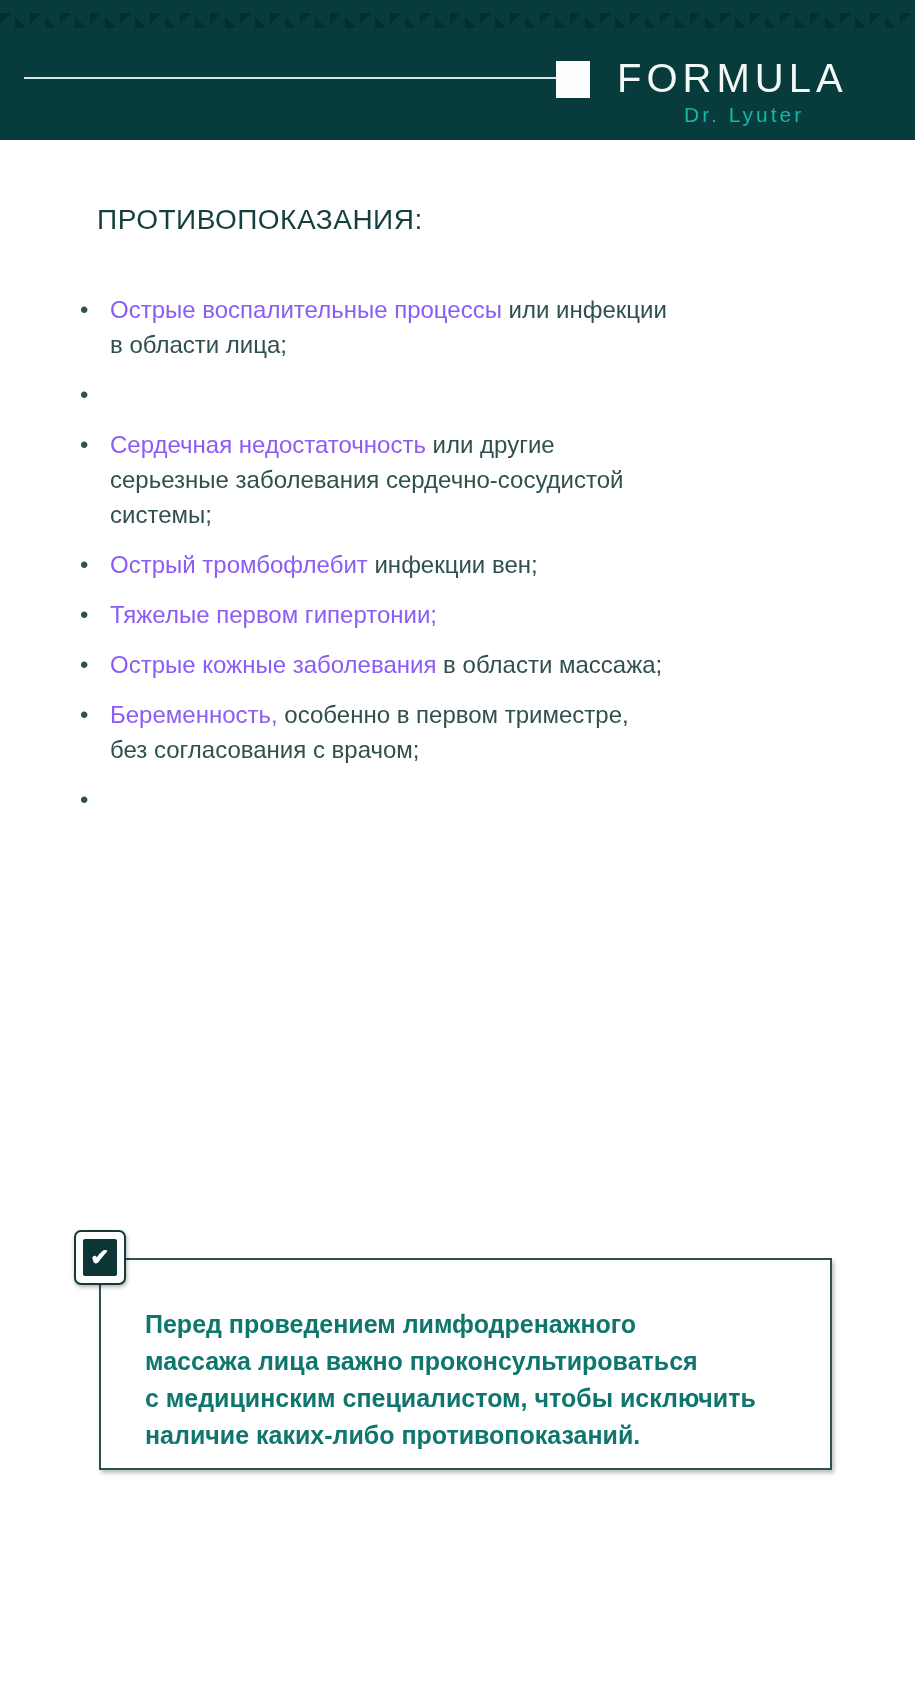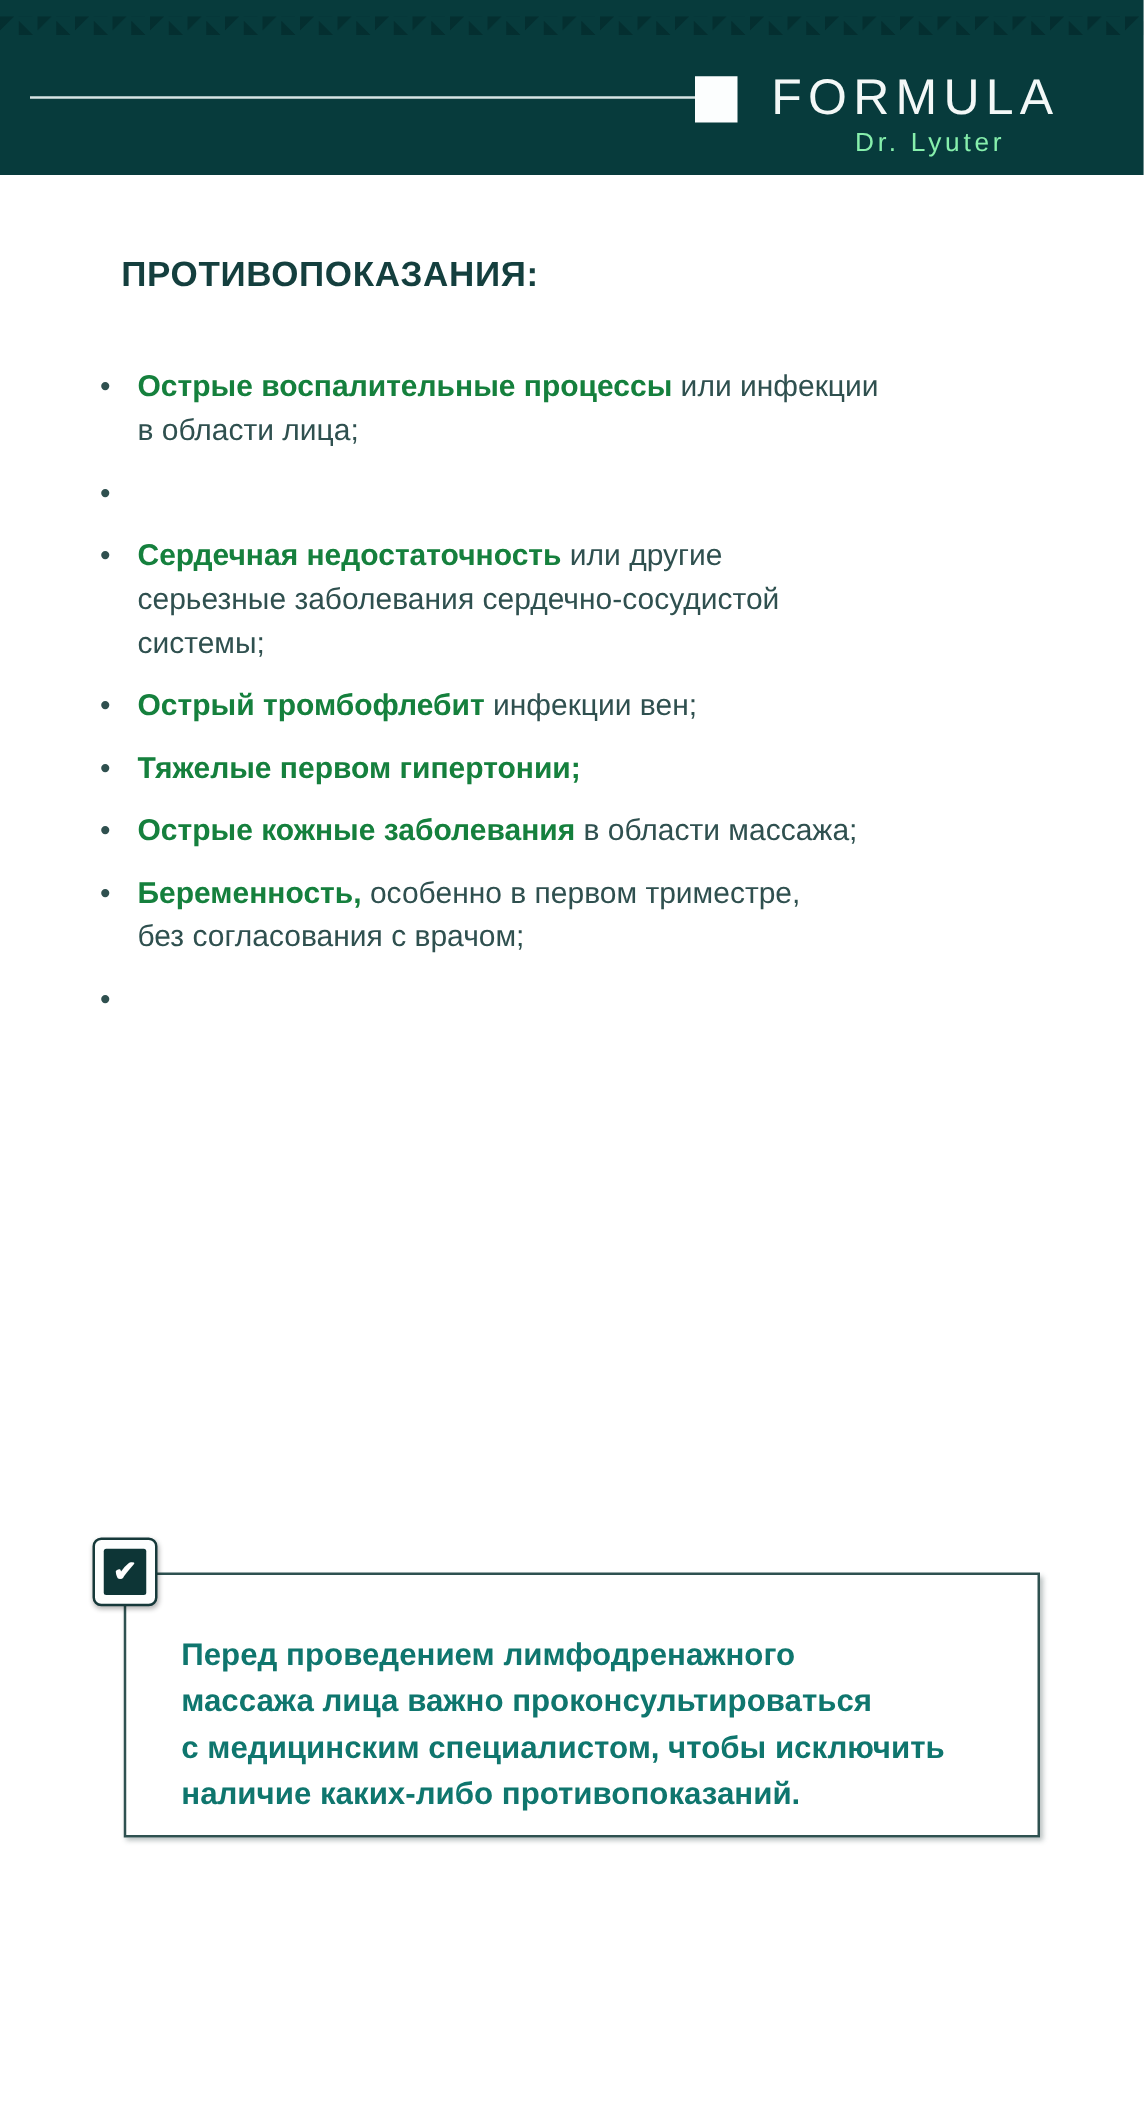--- a/index.html
+++ b/index.html
@@ -44,7 +44,7 @@
   }
   .brand-sub {
     position: absolute; left: 684px; top: 103px;
-    color: #86efac;
+    color: #14b8a6;
     font-size: 21px; font-weight: 400;
     letter-spacing: 3px;
   }

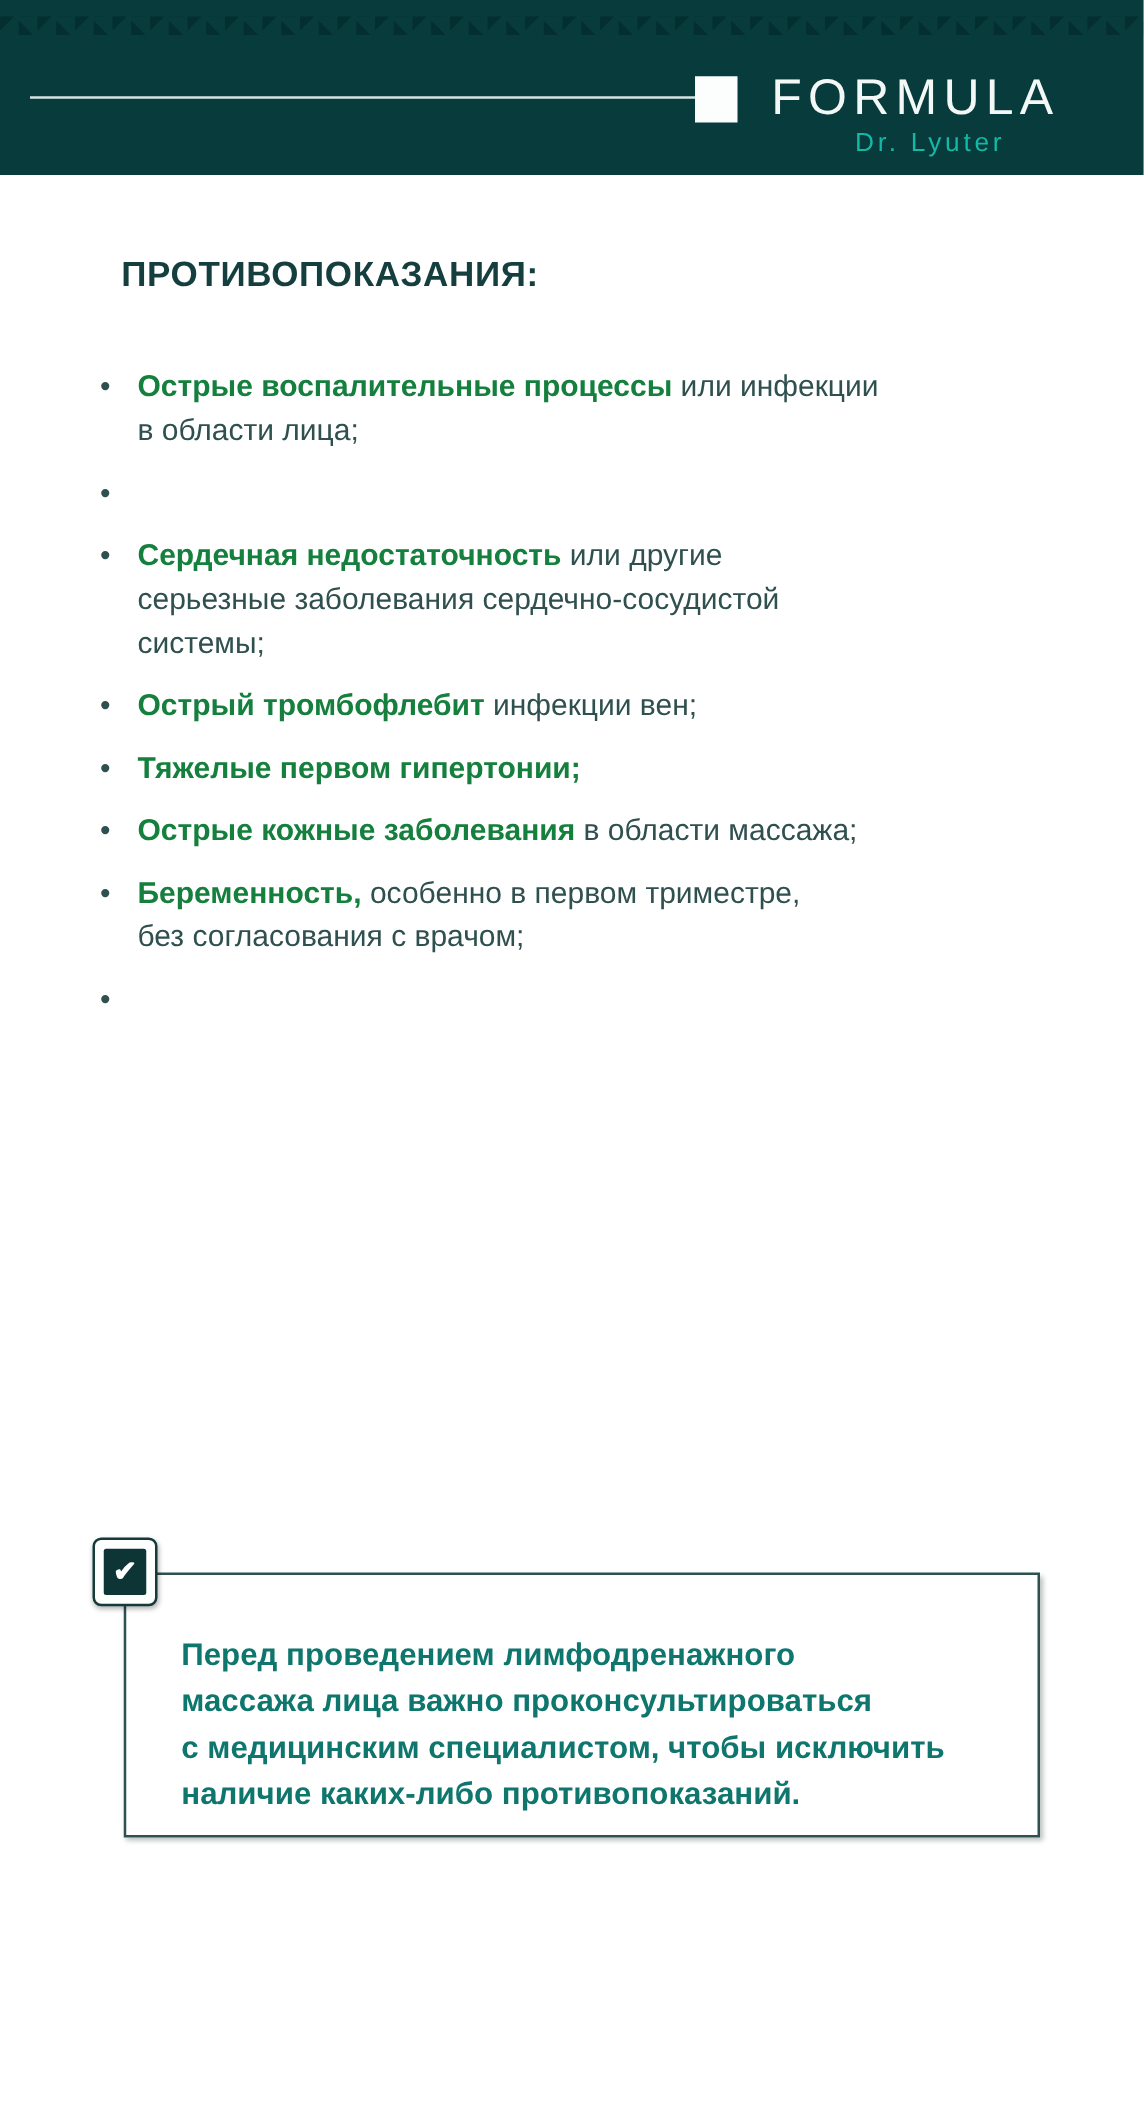--- a/index.html
+++ b/index.html
@@ -52,7 +52,7 @@
   
   .title {
     position: absolute; left: 97px; top: 204px;
-    font-size: 28px; font-weight: bold;
+    font-size: 28px; font-weight: normal;
     letter-spacing: .5px;
     color: #143f3e;
   }

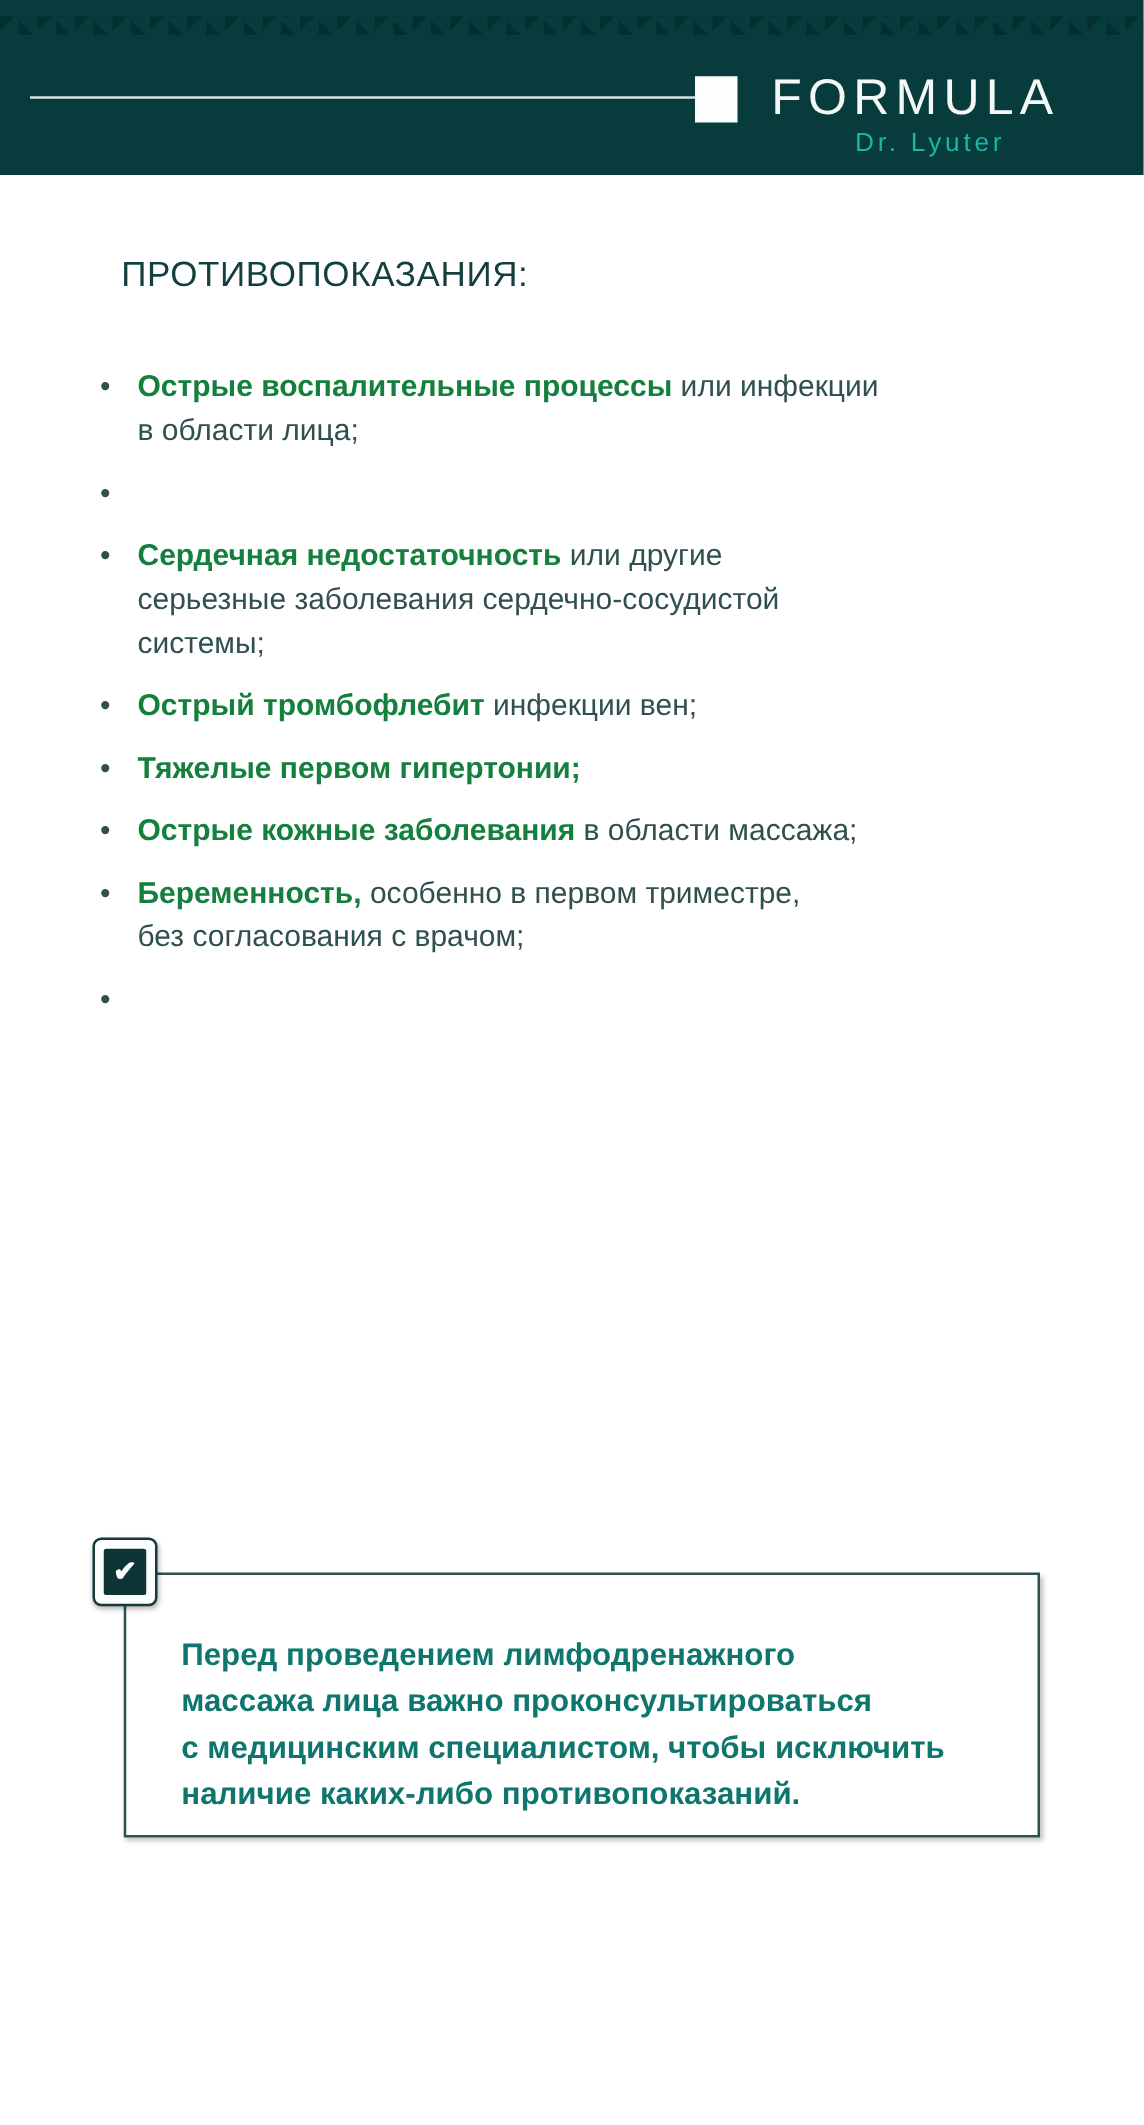--- a/index.html
+++ b/index.html
@@ -76,7 +76,7 @@
     flex: 0 0 auto;
   }
   .li-text { white-space: pre-line; }
-  .li-bold { font-weight: bold; color: #15803d; }
+  .li-bold { font-weight: normal; color: #8b5cf6; }
 
   
   .note-box {

